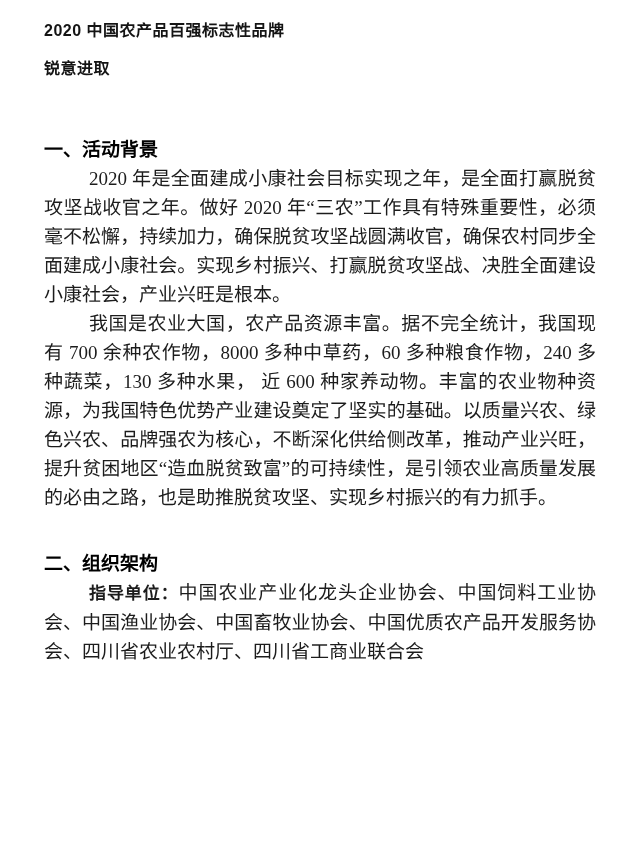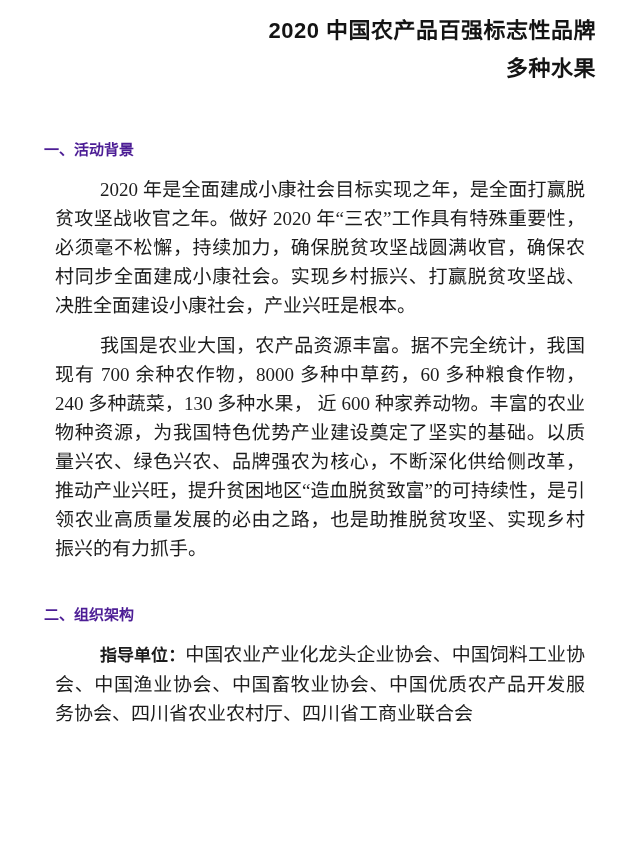--- a/index.html
+++ b/index.html
@@ -21,10 +21,10 @@
     padding: 12px 36px 0 44px;
   }
   .doc-title {
-    text-align: right;
+    text-align: left;
     font-family: "Liberation Sans", "DejaVu Sans", sans-serif;
     font-weight: 700;
-    font-size: 22px;
+    font-size: 16px;
     line-height: 38px;
     color: #141414;
     letter-spacing: 0.5px;

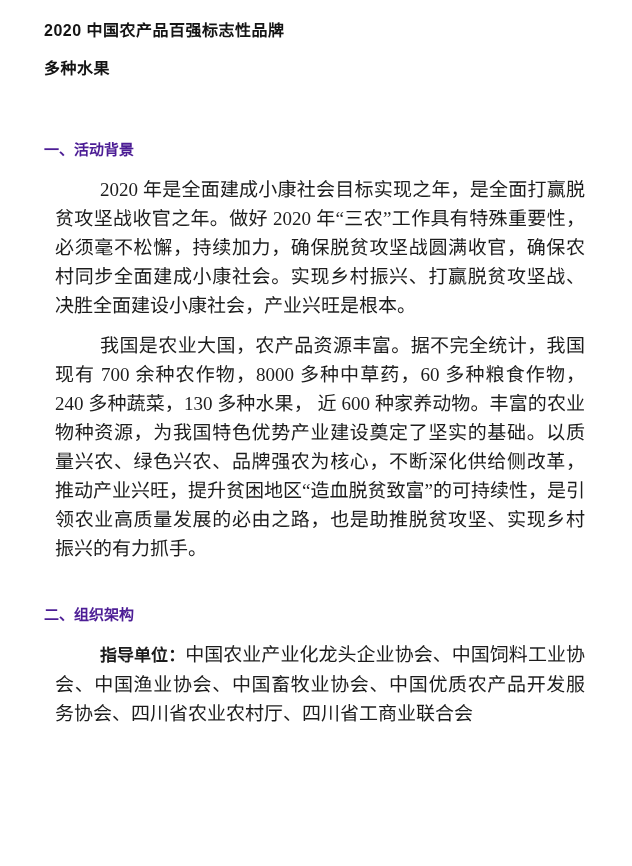--- a/index.html
+++ b/index.html
@@ -65,7 +65,7 @@
 
   <div class="doc-title">
     <div>2020 中国农产品百强标志性品牌</div>
-    <div>多种水果</div>
+    <div>锐意进取</div>
   </div>
 
   <h2 class="section-heading first">一、活动背景</h2>

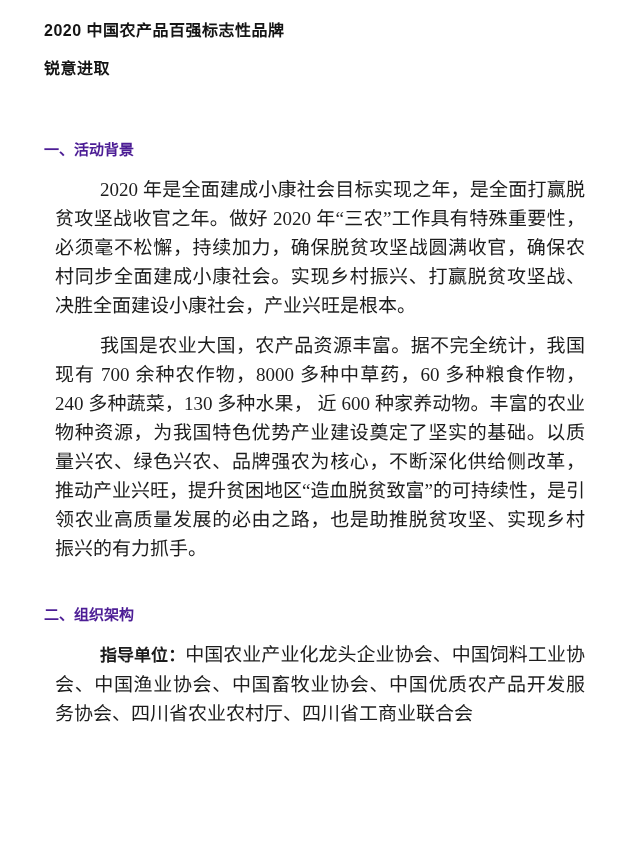--- a/index.html
+++ b/index.html
@@ -32,9 +32,9 @@
   .section-heading {
     font-family: "Liberation Sans", "DejaVu Sans", sans-serif;
     font-weight: 700;
-    font-size: 15px;
+    font-size: 19px;
     line-height: 29px;
-    color: #4c1d95;
+    color: #000000;
     margin: 0;
   }
   .section-heading.first {

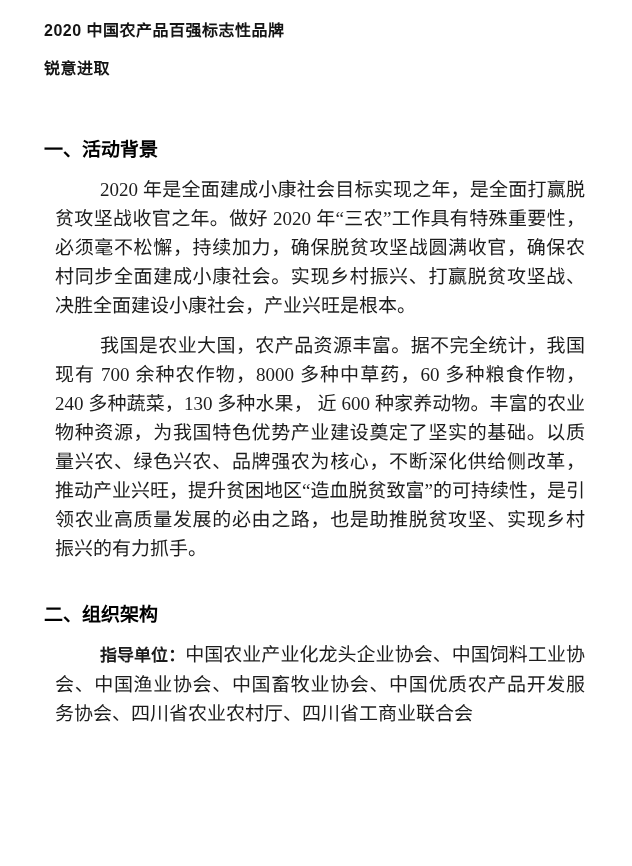--- a/index.html
+++ b/index.html
@@ -49,7 +49,7 @@
     line-height: 29px;
     text-align: justify;
     text-indent: 45px;
-    margin: 11px;
+    margin: 0;
     color: #1c1c1c;
   }
   .body-par .inline-label {

